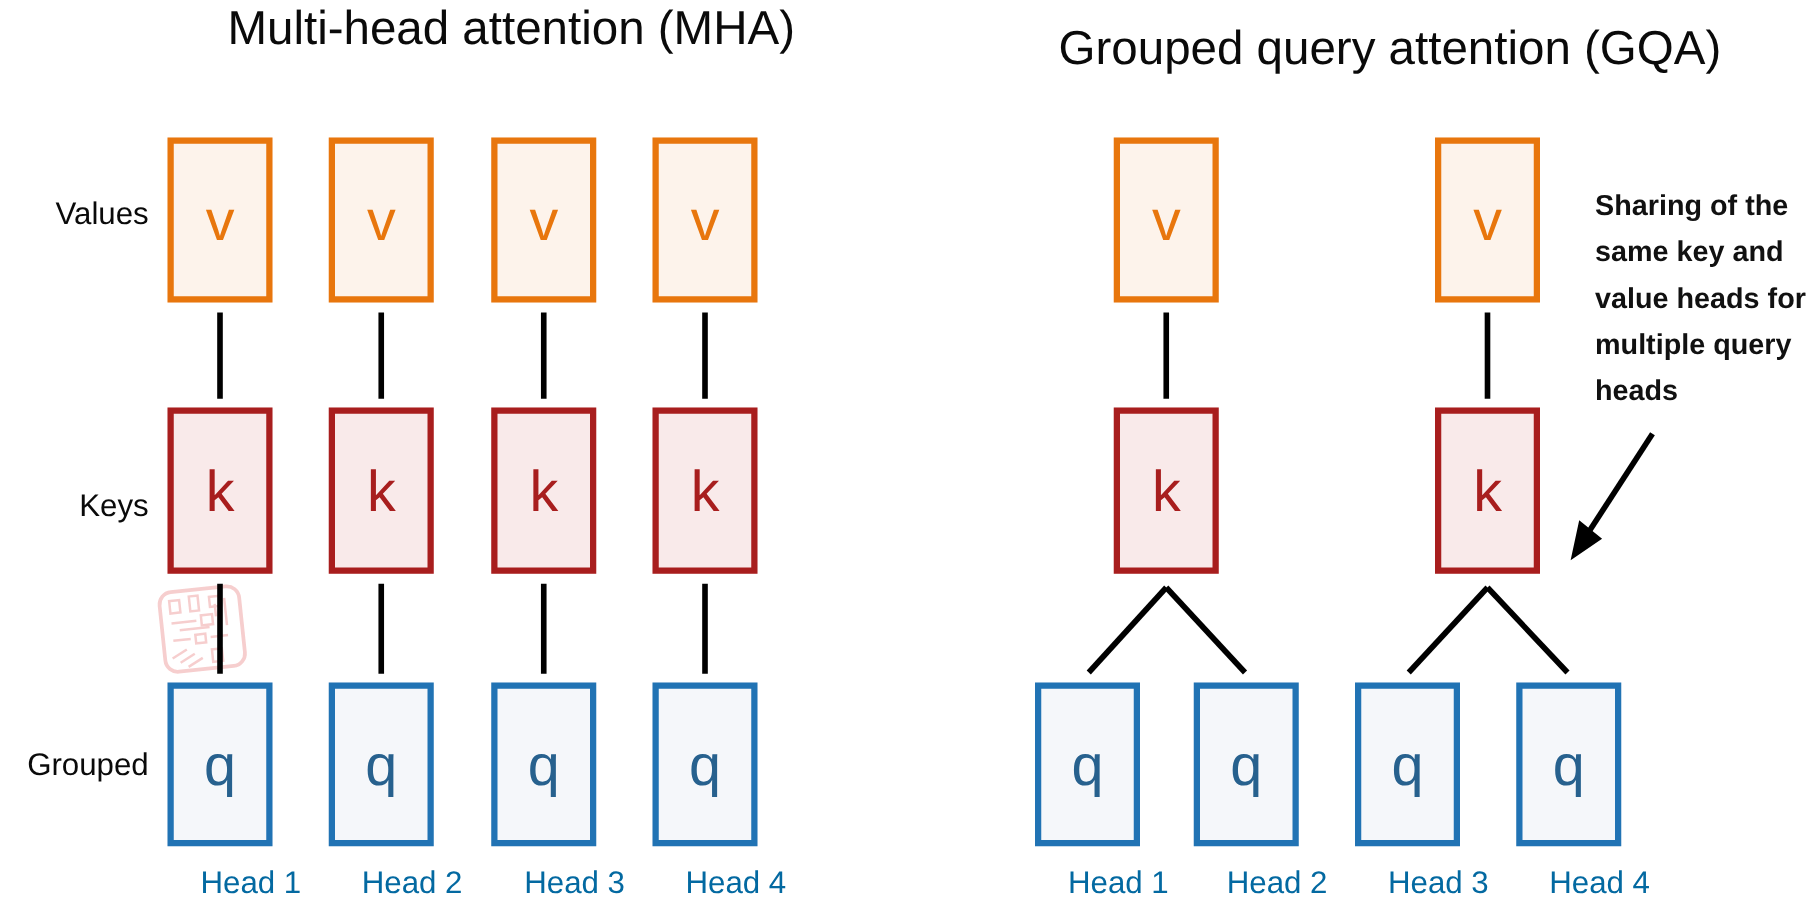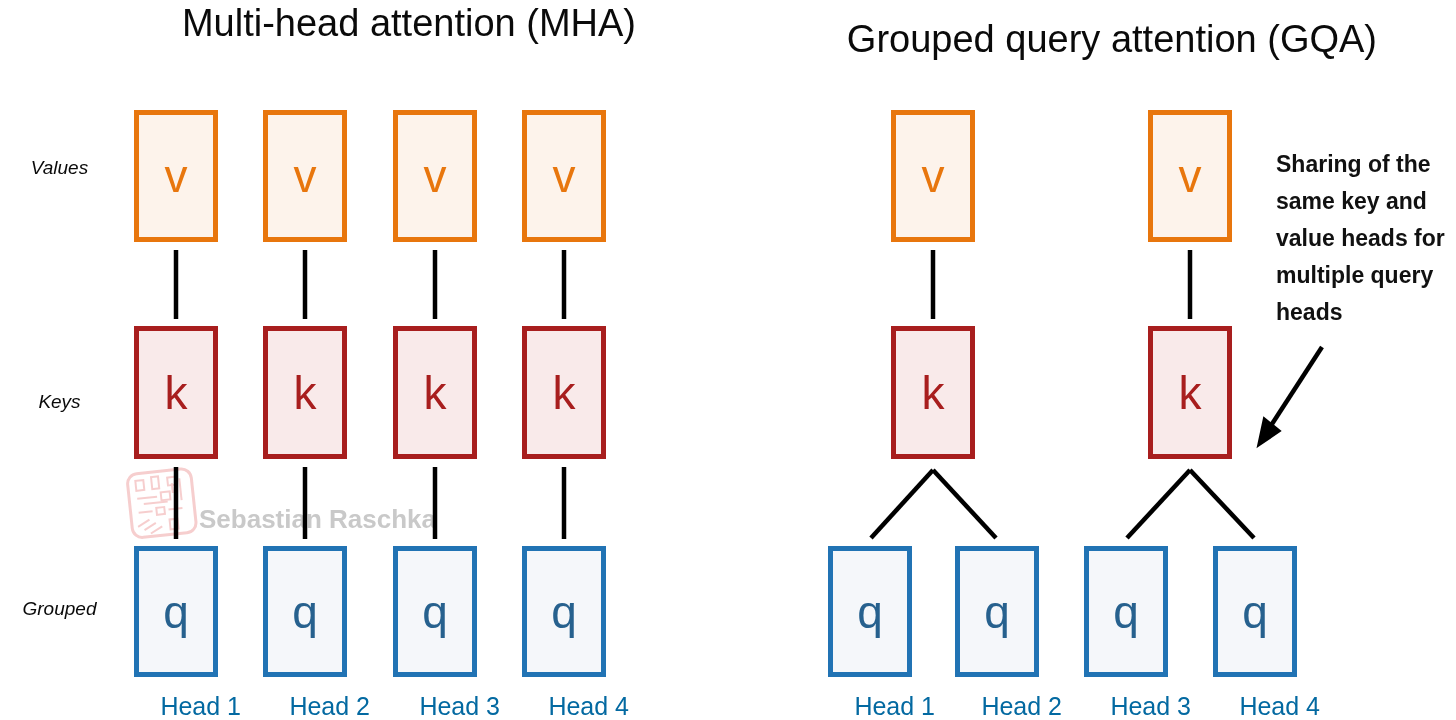--- a/index.html
+++ b/index.html
@@ -12,8 +12,8 @@
     font-size:38px;letter-spacing:0px;color:#0a0a0a;white-space:nowrap;
   }
   .row-label{
-    position:absolute;left:0;width:119px;text-align:center;
-    font-size:19px;color:#0a0a0a;white-space:nowrap;font-style:italic;
+    position:absolute;left:0;width:119px;text-align:right;
+    font-size:25px;color:#0a0a0a;white-space:nowrap;
   }
   .box{
     position:absolute;width:84px;box-sizing:border-box;

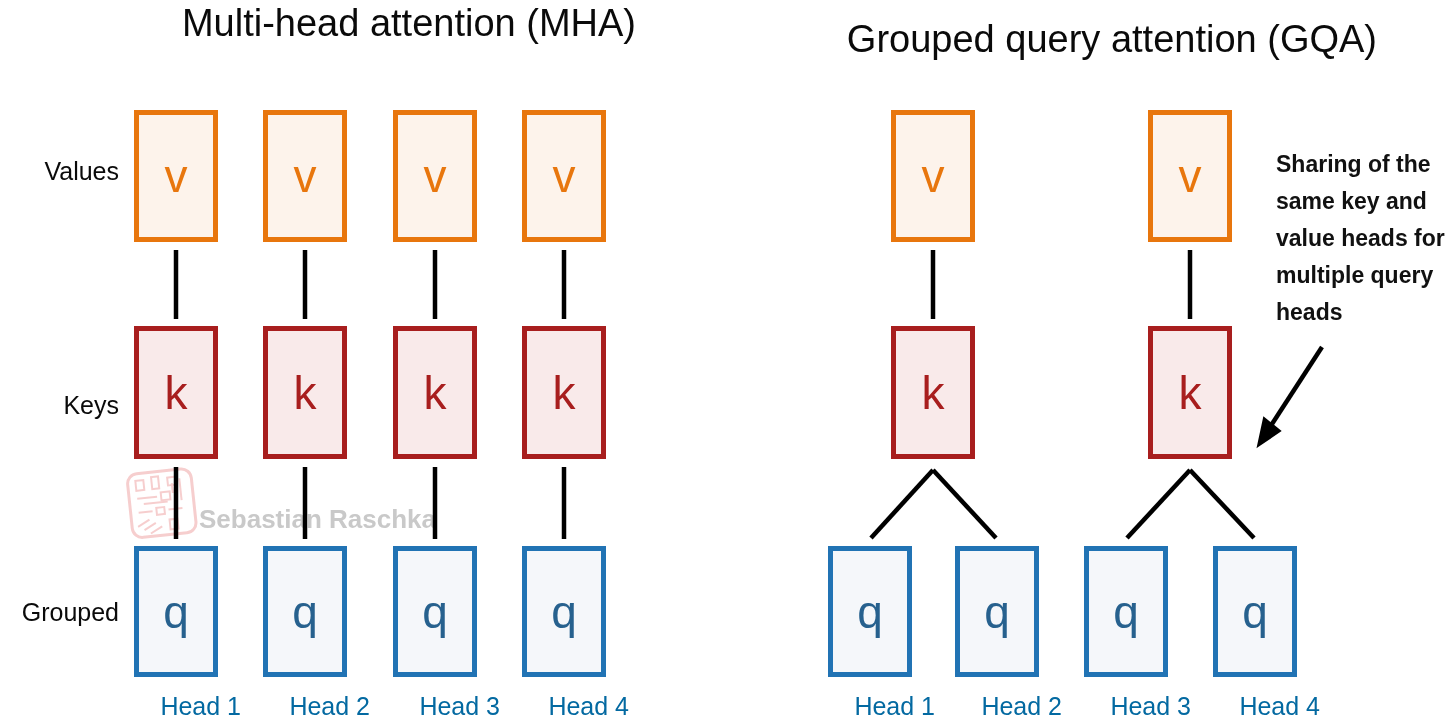--- a/index.html
+++ b/index.html
@@ -65,7 +65,6 @@
       </g>
     </g>
   </svg>
-  <div class="watermark-text">Sebastian Raschka</div>
 
   <svg class="connectors" viewBox="0 0 1456 720">
     <g stroke="#000000" stroke-width="4.5">

